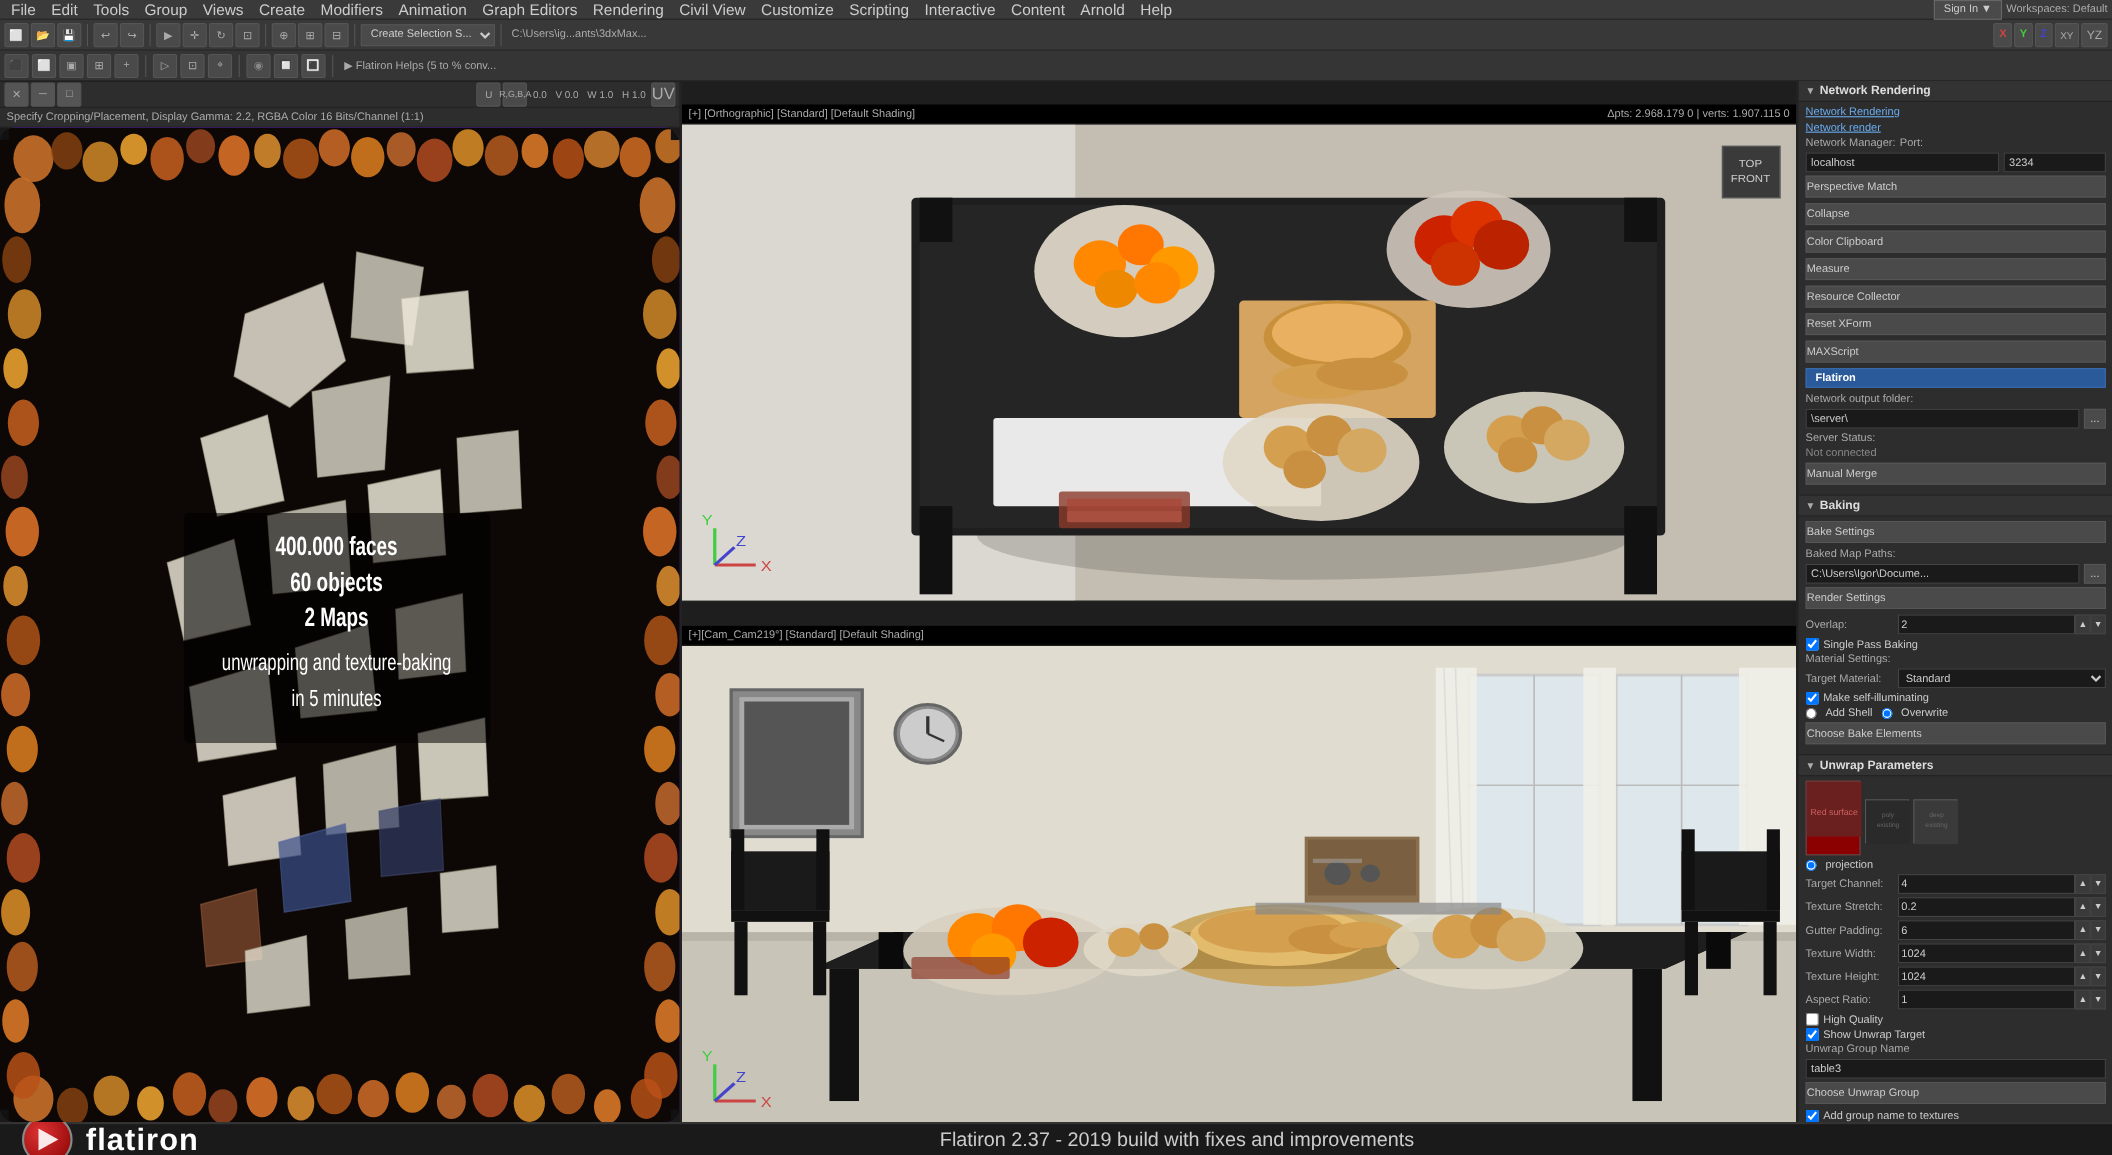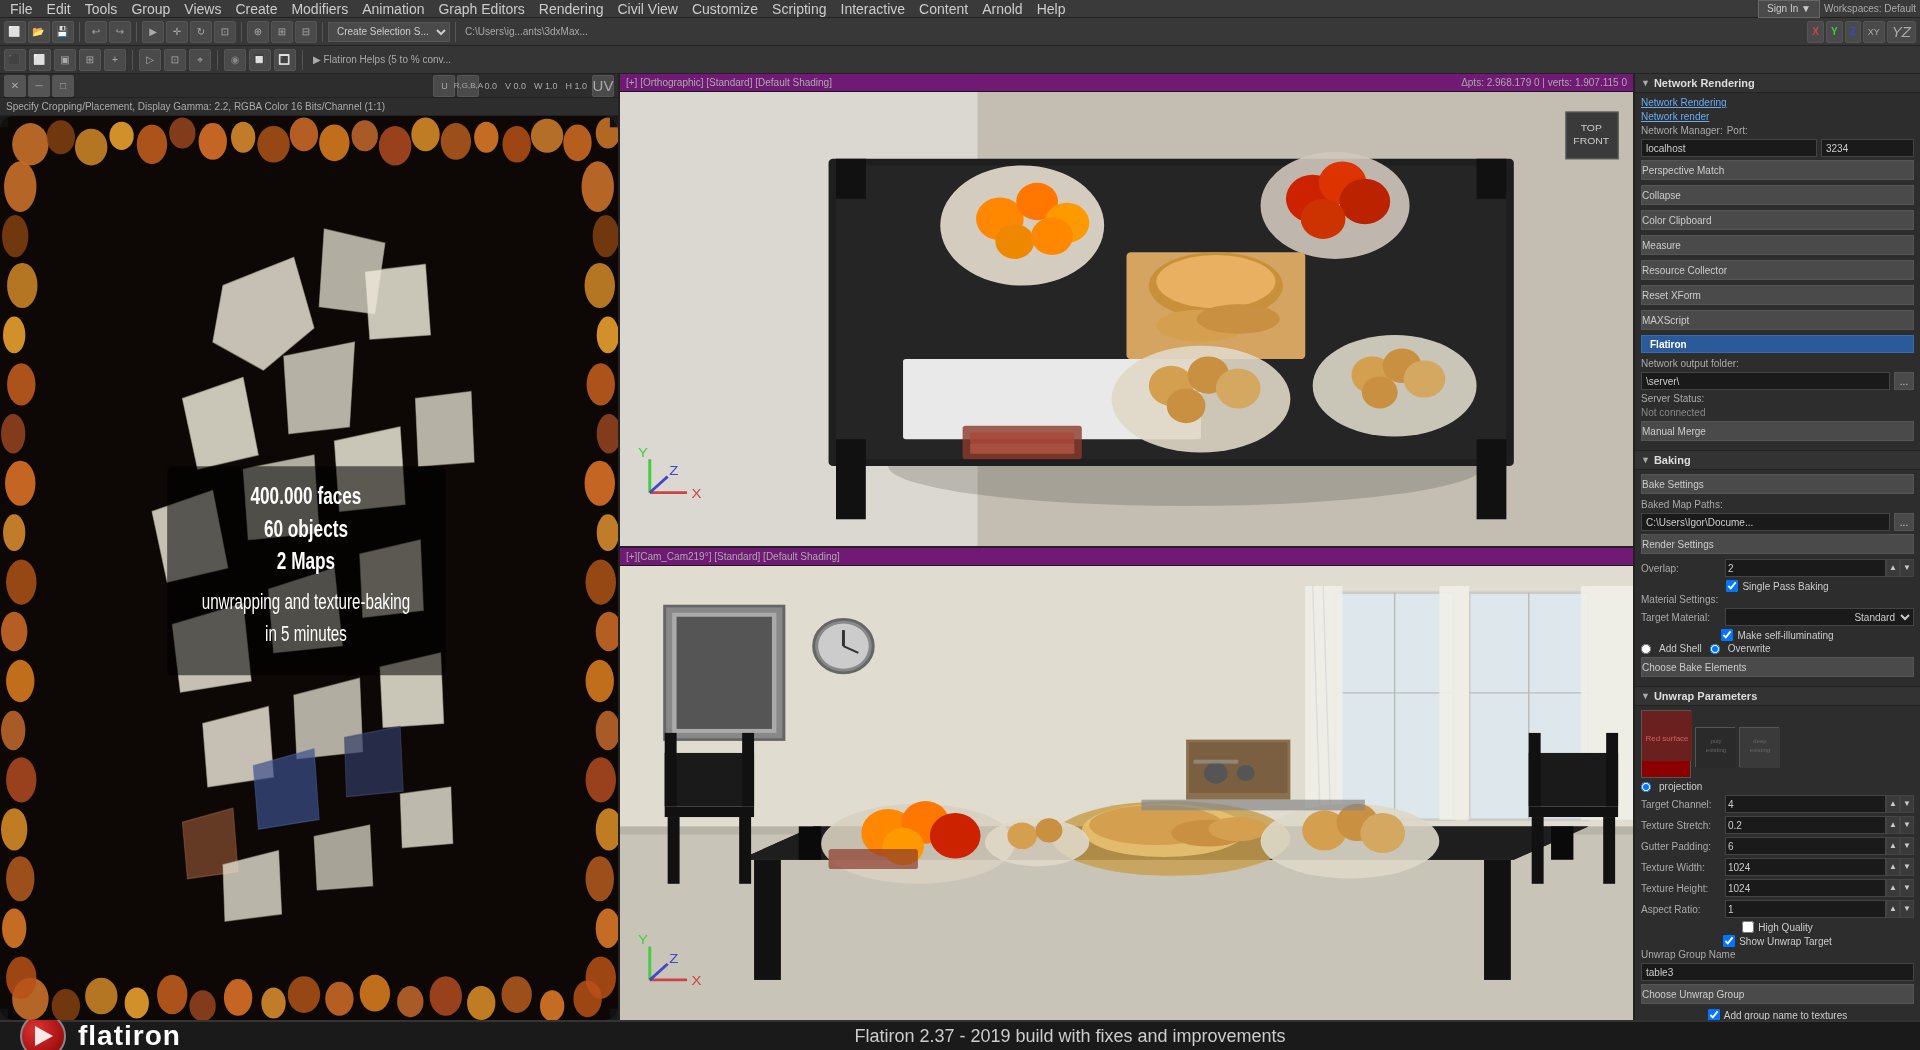--- a/index.html
+++ b/index.html
@@ -452,7 +452,7 @@
     <div class="toolbar-btn" style="width:auto;padding:0 4px;font-weight:bold;color:#44cc44;">Y</div>
     <div class="toolbar-btn" style="width:auto;padding:0 4px;font-weight:bold;color:#4444cc;">Z</div>
     <div class="toolbar-btn" style="width:auto;padding:0 4px;font-size:9px;">XY</div>
-    <div class="toolbar-btn" style="width:auto;padding:0 4px;font-size:15px;font-style:italic;">YZ</div>
+    <div class="toolbar-btn" style="width:auto;padding:0 4px;font-size:11px;">YZ</div>
   </div>
 </div>
 

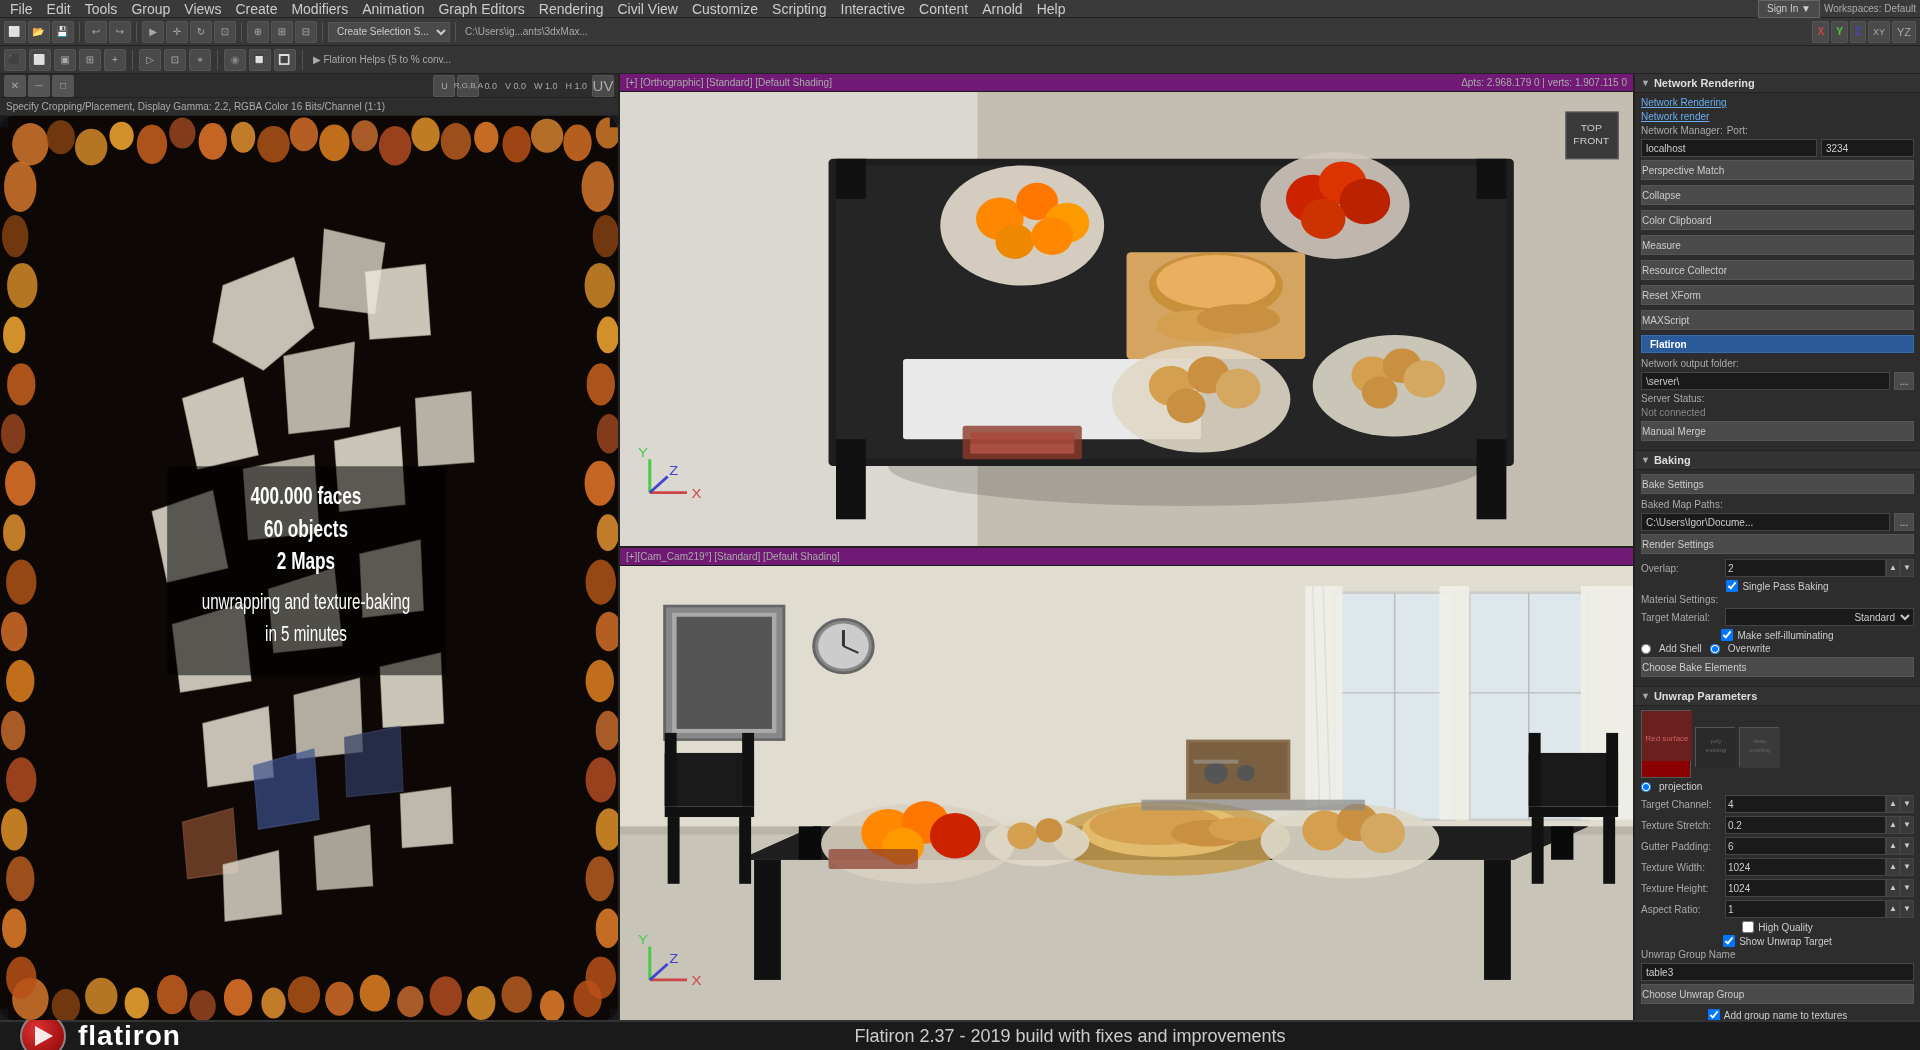--- a/index.html
+++ b/index.html
@@ -160,13 +160,14 @@
 
     .viewport-header {
       height: 18px;
-      background: #701a75;
+      background: #000000;
       display: flex;
       align-items: center;
       padding: 0 6px;
       font-size: 10px;
       color: #aaa;
       border-bottom: 1px solid #1a1a1a;
+      margin-top: 21px;
     }
 
     .viewport-content {

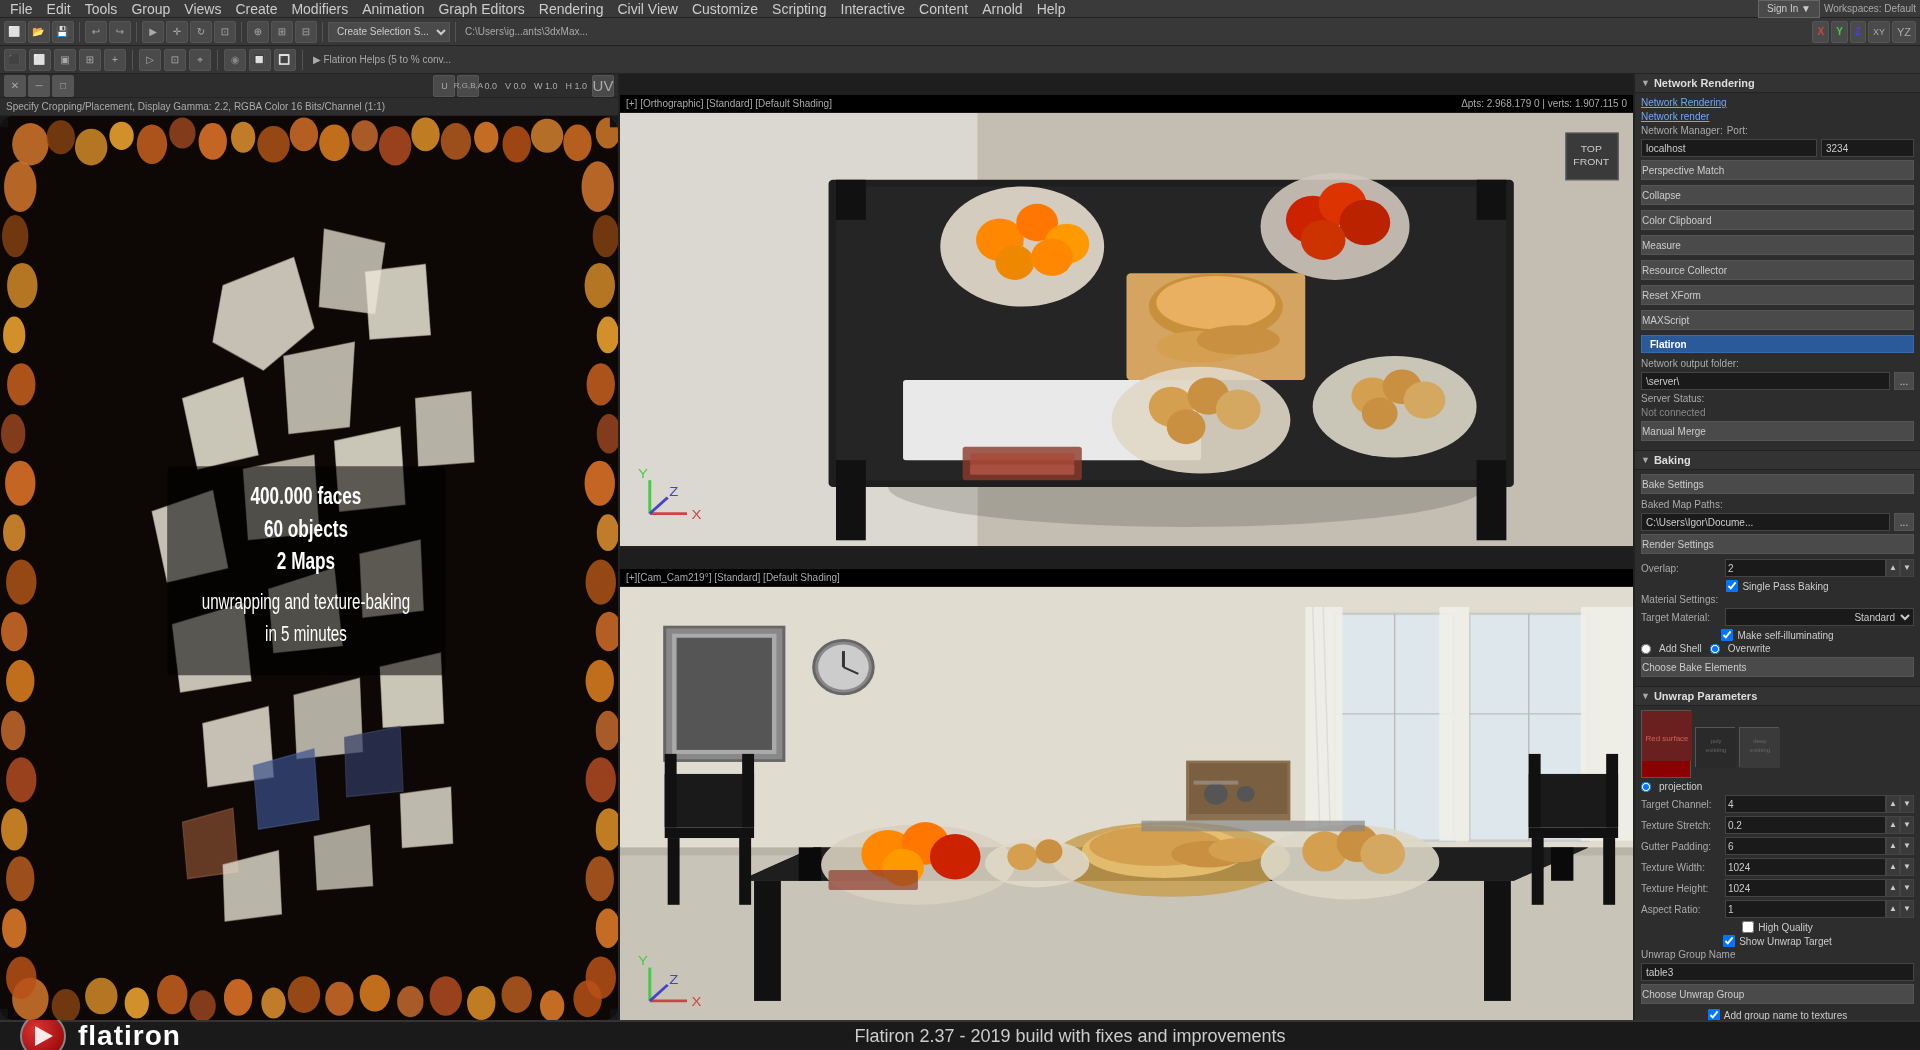--- a/index.html
+++ b/index.html
@@ -262,7 +262,6 @@
       align-items: center;
       gap: 4px;
       margin-bottom: 2px;
-      justify-content: center;
     }
     .checkbox-row input[type="checkbox"] {
       width: 12px;

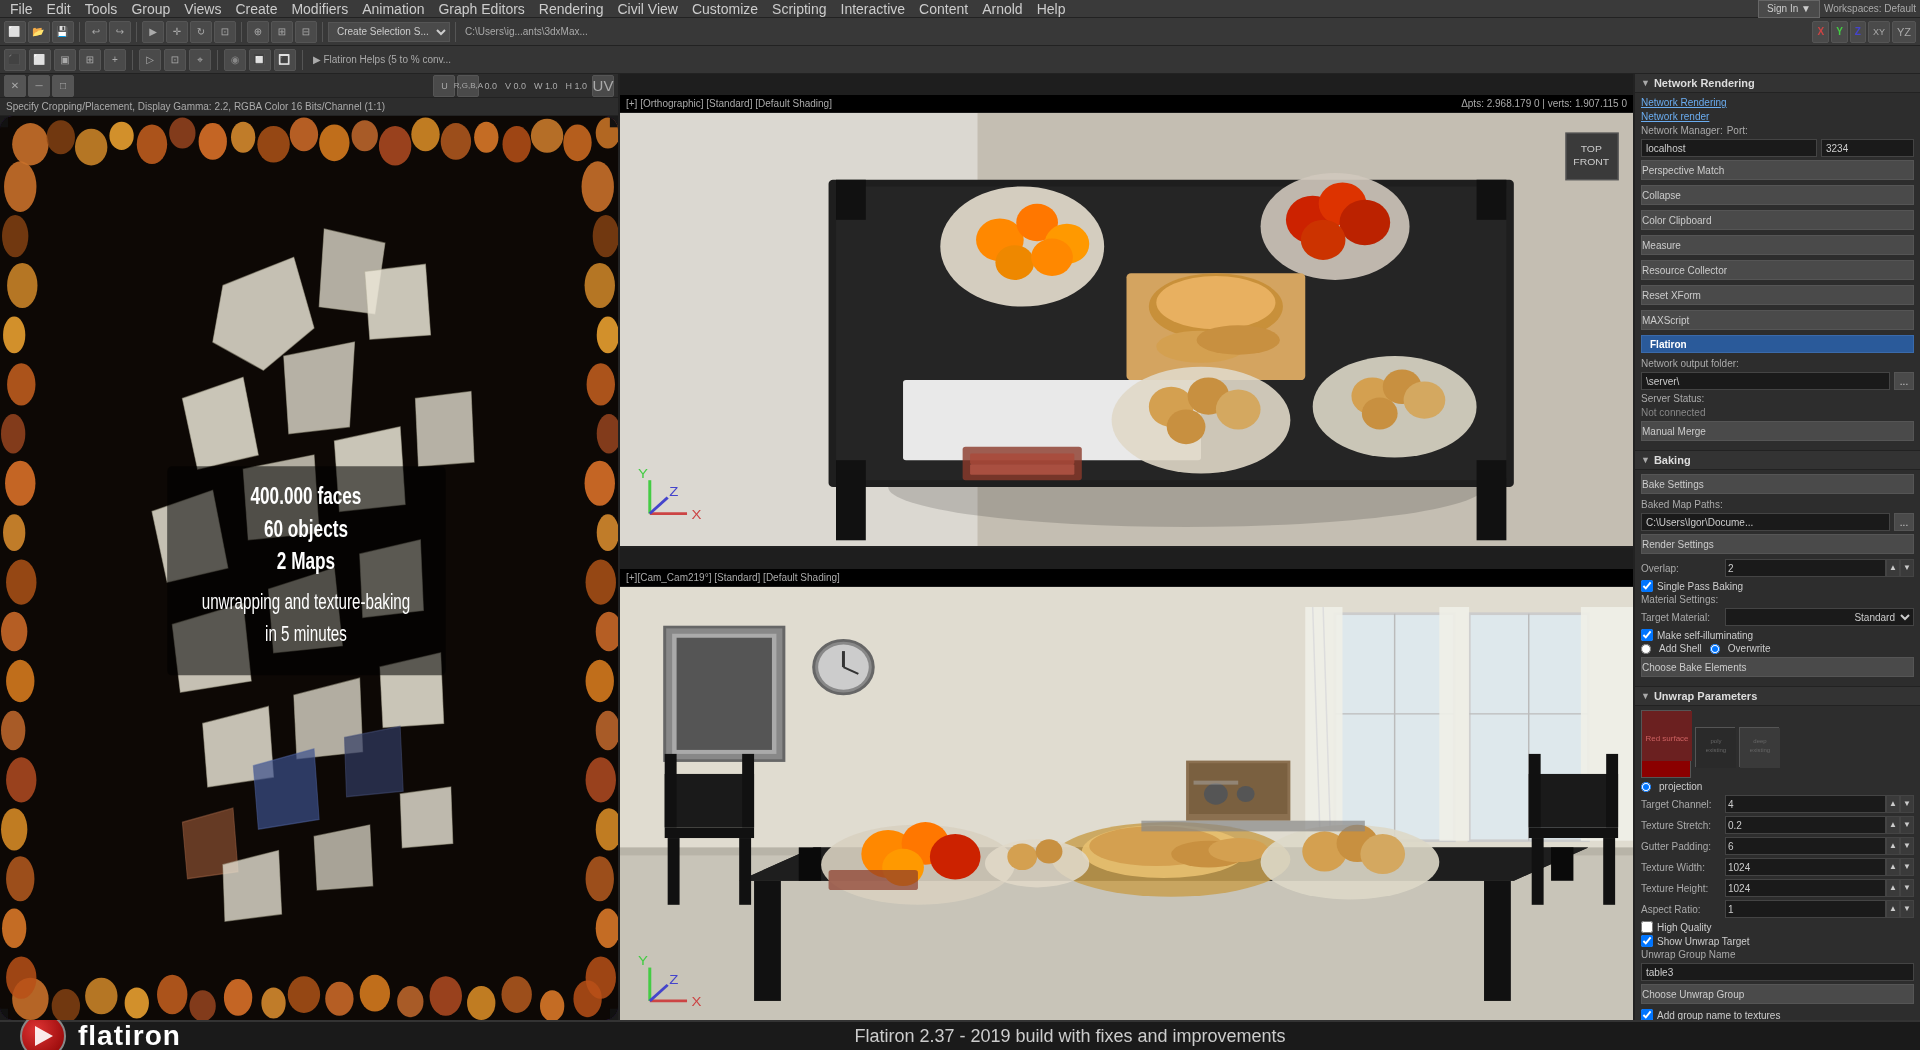--- a/index.html
+++ b/index.html
@@ -395,7 +395,6 @@
       font-size: 10px;
       padding: 0 2px;
       width: 100%;
-      text-align: right;
     }
   </style>
 </head>

